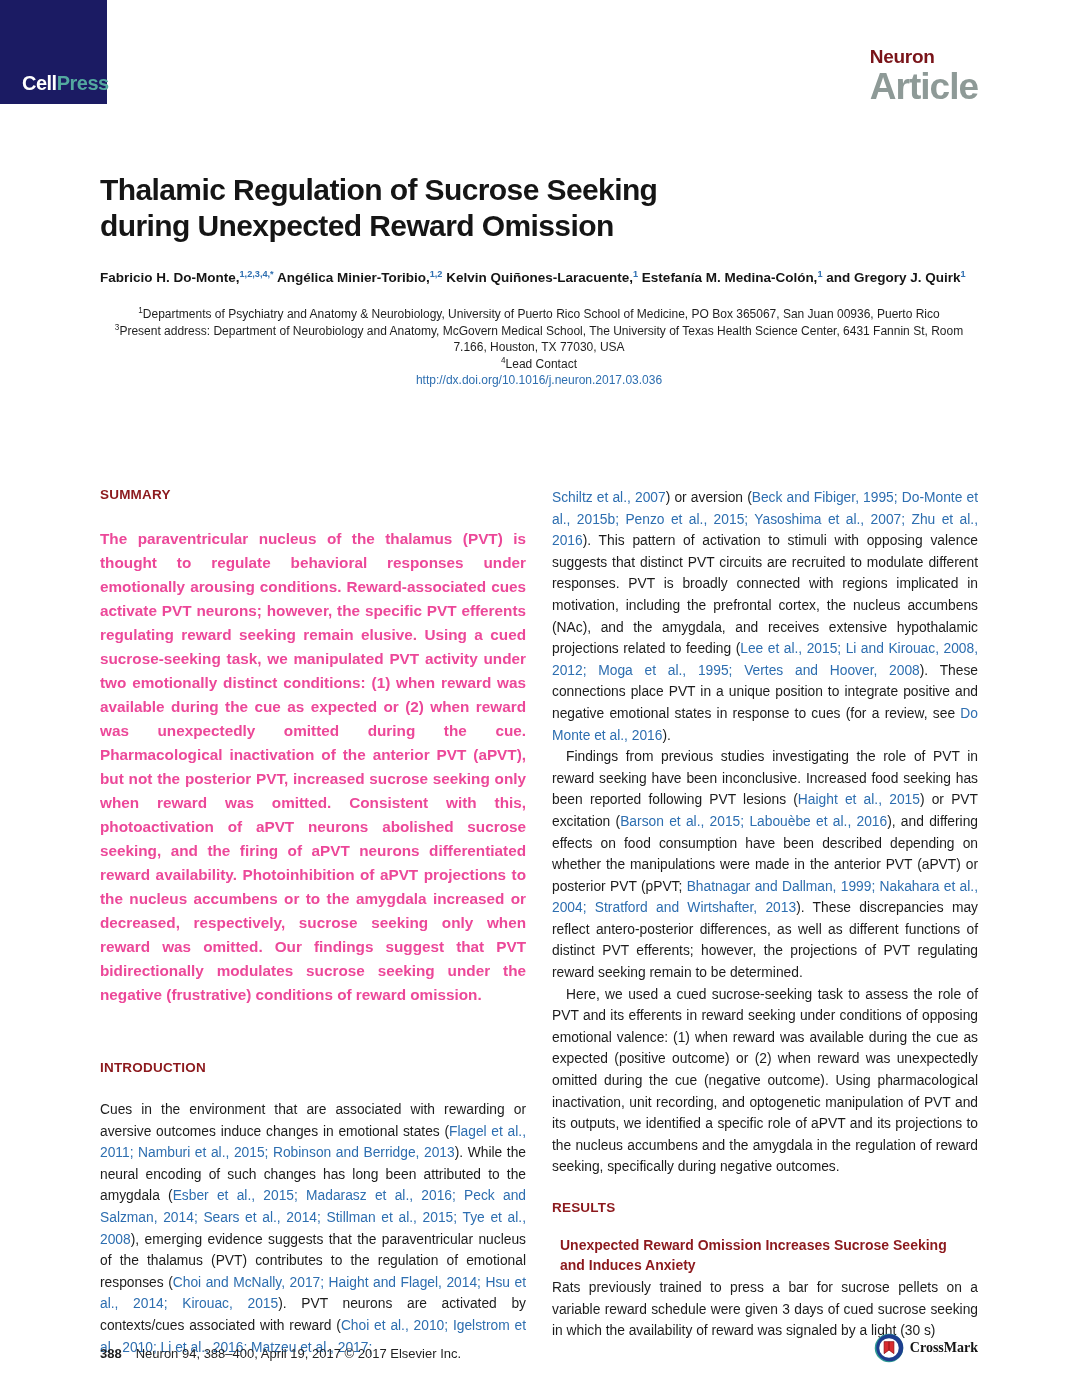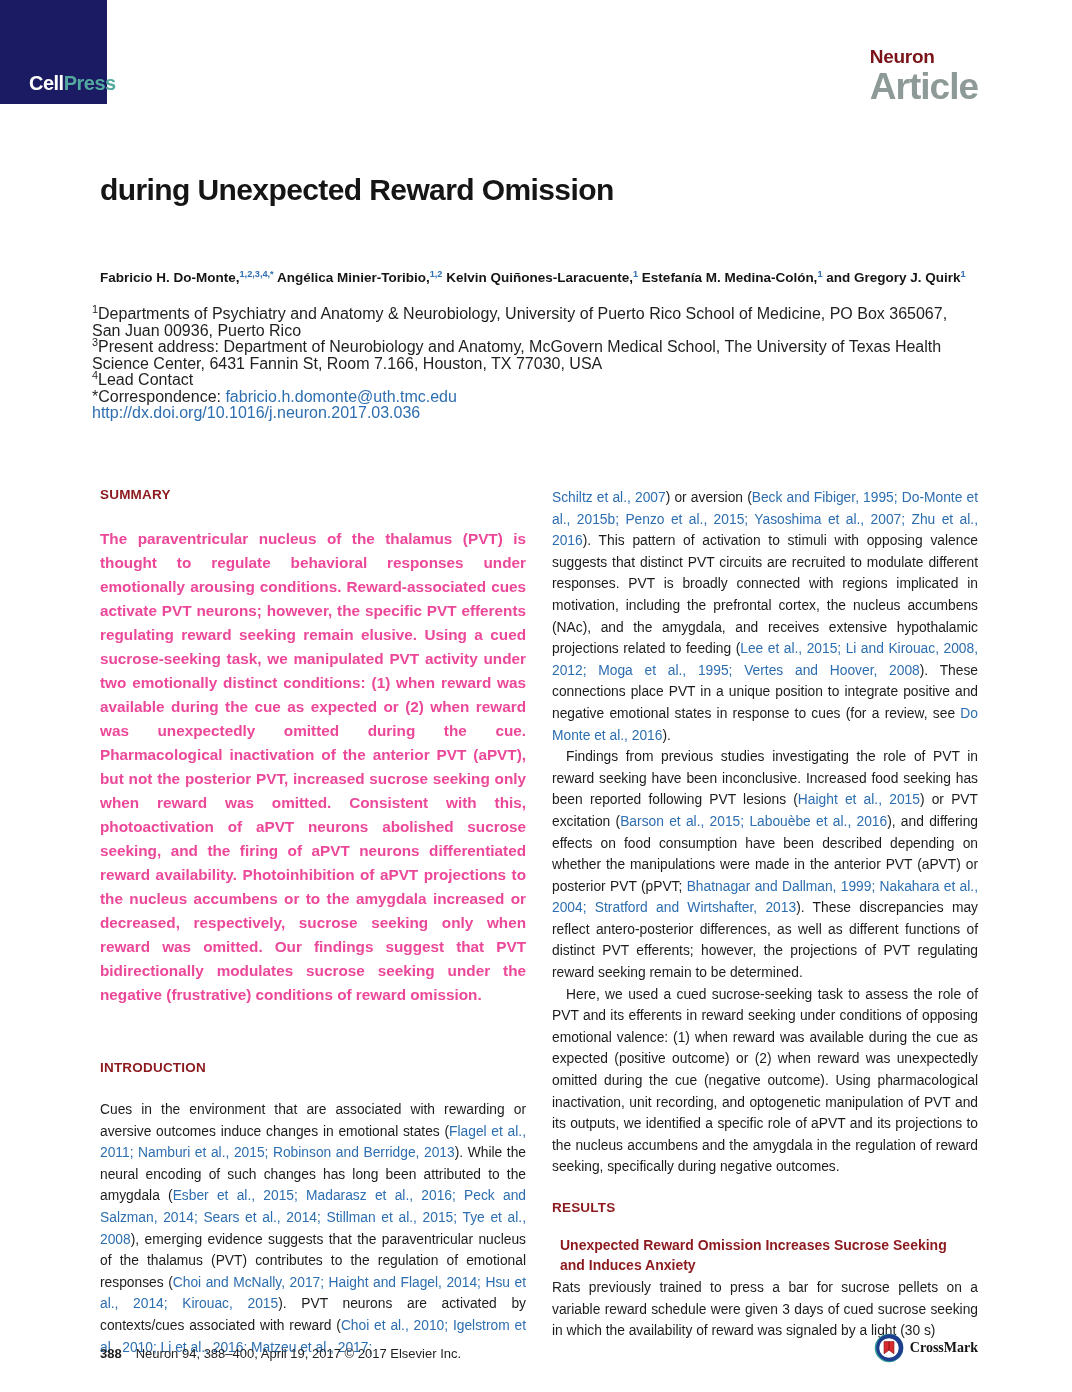--- a/index.html
+++ b/index.html
@@ -13,7 +13,7 @@
 
   
   .logo-box{position:absolute;left:0;top:0;width:107px;height:104px;background:var(--navy);}
-  .logo-text{position:absolute;left:29px;bottom:9px;font-size:20px;font-weight:bold;letter-spacing:-0.5px;}
+  .logo-text{position:absolute;left:22px;bottom:9px;font-size:20px;font-weight:bold;letter-spacing:-0.5px;}
   .logo-cell{color:#ffffff;}
   .logo-press{color:var(--teal);}
   .journal-head{position:absolute;right:94px;top:46px;}

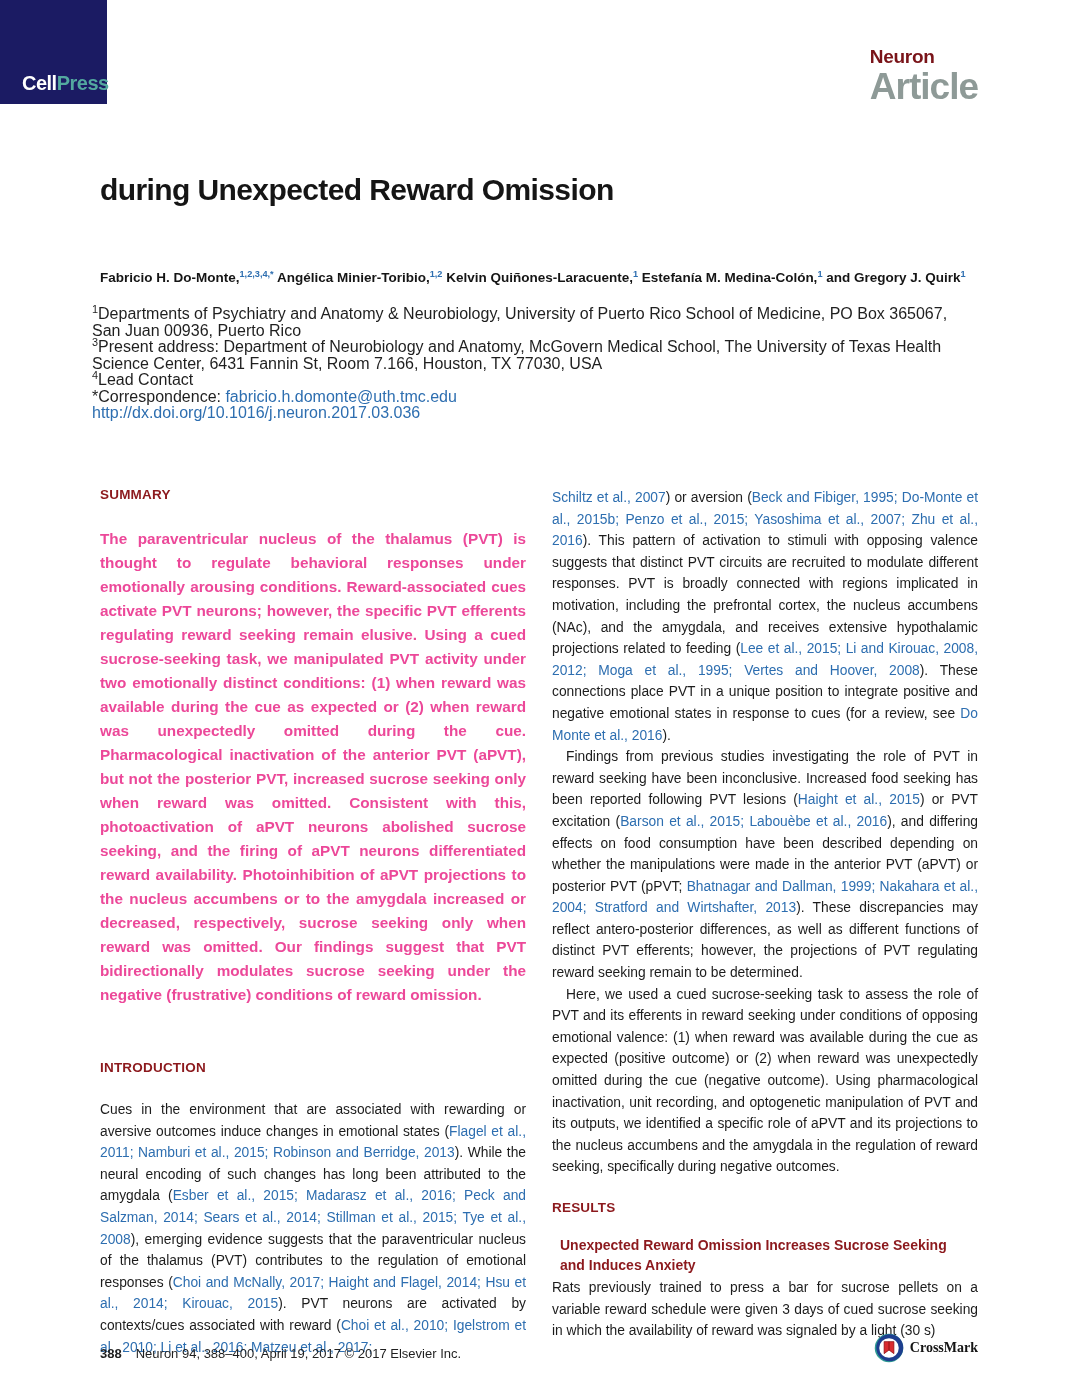--- a/index.html
+++ b/index.html
@@ -67,6 +67,7 @@
   </div>
 
   <h1 class="title">
+    <div>Thalamic Regulation of Sucrose Seeking</div>
     <div>during Unexpected Reward Omission</div>
   </h1>
 

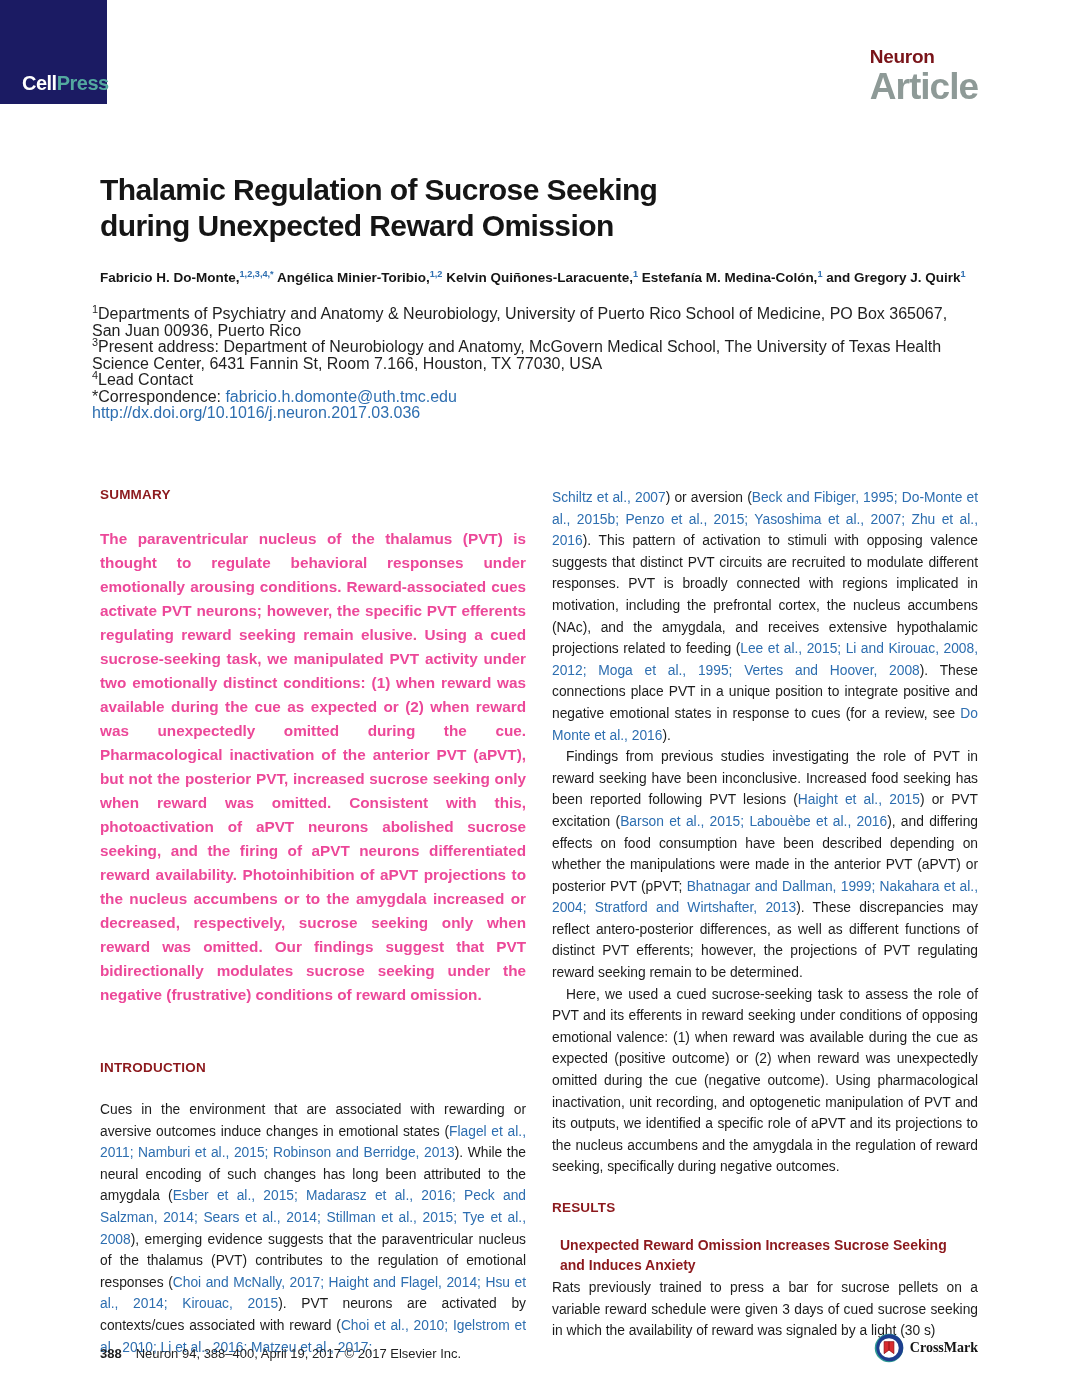--- a/index.html
+++ b/index.html
@@ -25,7 +25,7 @@
          line-height:36px;letter-spacing:-0.6px;color:#151515;}
   .authors{position:absolute;left:100px;top:268px;width:878px;font-size:13.5px;font-weight:bold;
            line-height:19px;color:#151515;}
-  .affiliations{position:absolute;left:92px;top:306px;width:878px;font-size:16px;line-height:16.5px;color:#1f1f1f;}
+  .affiliations{position:absolute;left:100px;top:306px;width:878px;font-size:12px;line-height:16.5px;color:#1f1f1f;text-align:center;}
 
   .link{color:var(--link);}
   sup{font-size:68%;line-height:0;}

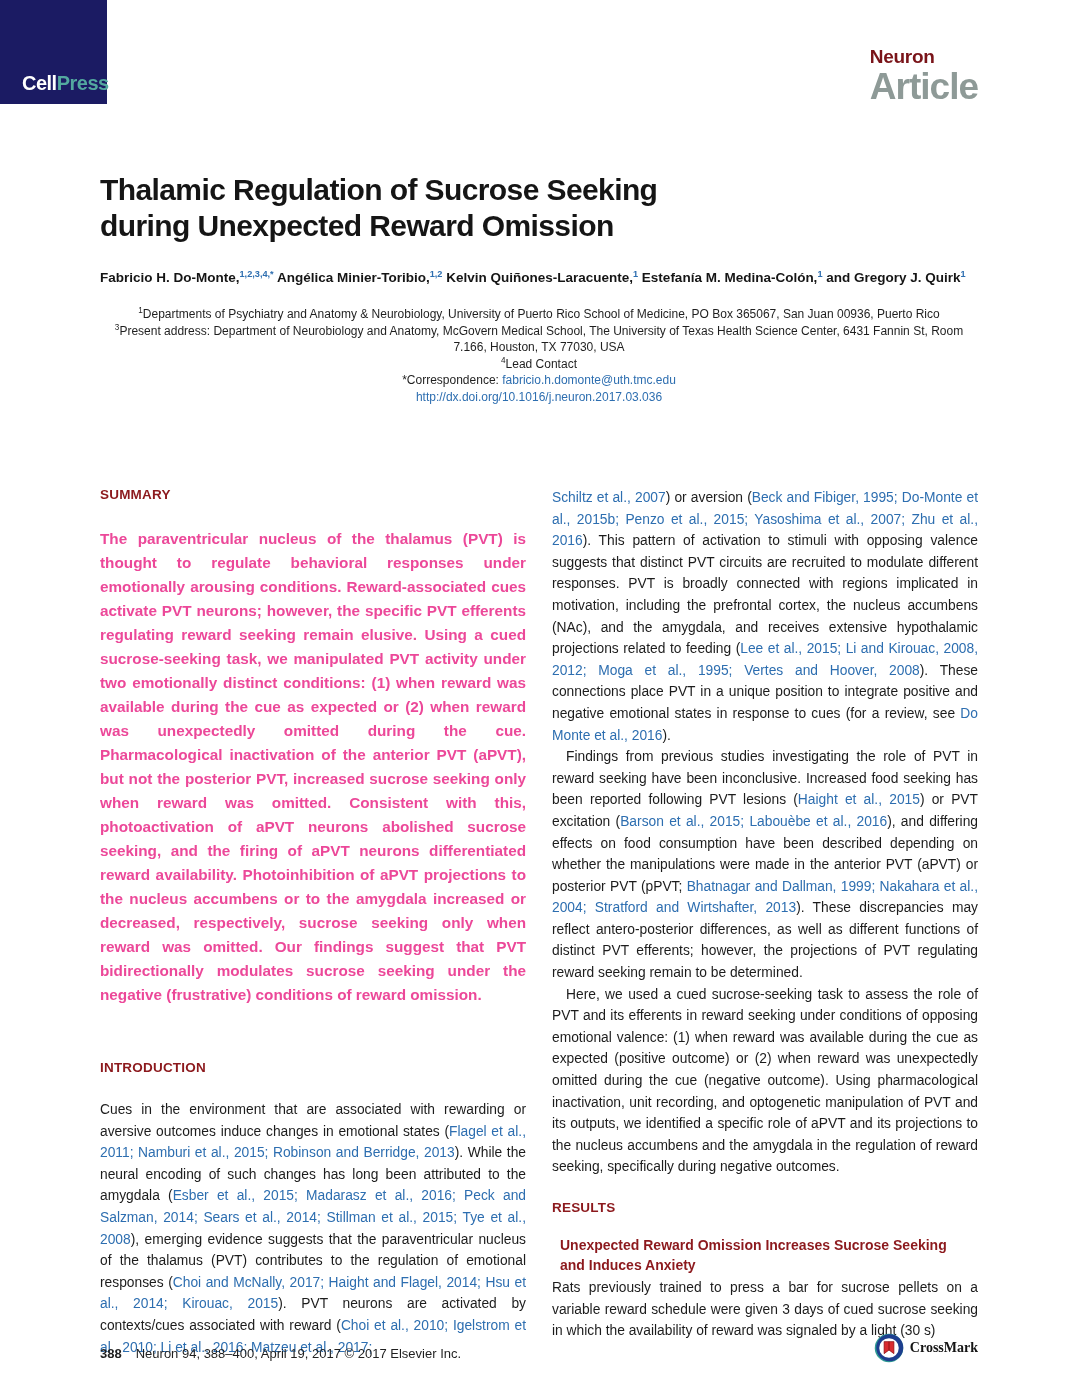--- a/index.html
+++ b/index.html
@@ -77,7 +77,6 @@
     <div><sup>1</sup><span>Departments of Psychiatry and Anatomy &amp; Neurobiology, University of Puerto Rico School of Medicine, PO Box 365067, San Juan 00936, Puerto Rico</span></div>
     <div><sup>3</sup><span>Present address: Department of Neurobiology and Anatomy, McGovern Medical School, The University of Texas Health Science Center, 6431 Fannin St, Room 7.166, Houston, TX 77030, USA</span></div>
     <div><sup>4</sup><span>Lead Contact</span></div>
-    <div><span>*Correspondence: </span><span class="link">fabricio.h.domonte@uth.tmc.edu</span></div>
     <div><span class="link">http://dx.doi.org/10.1016/j.neuron.2017.03.036</span></div>
   </div>
 

